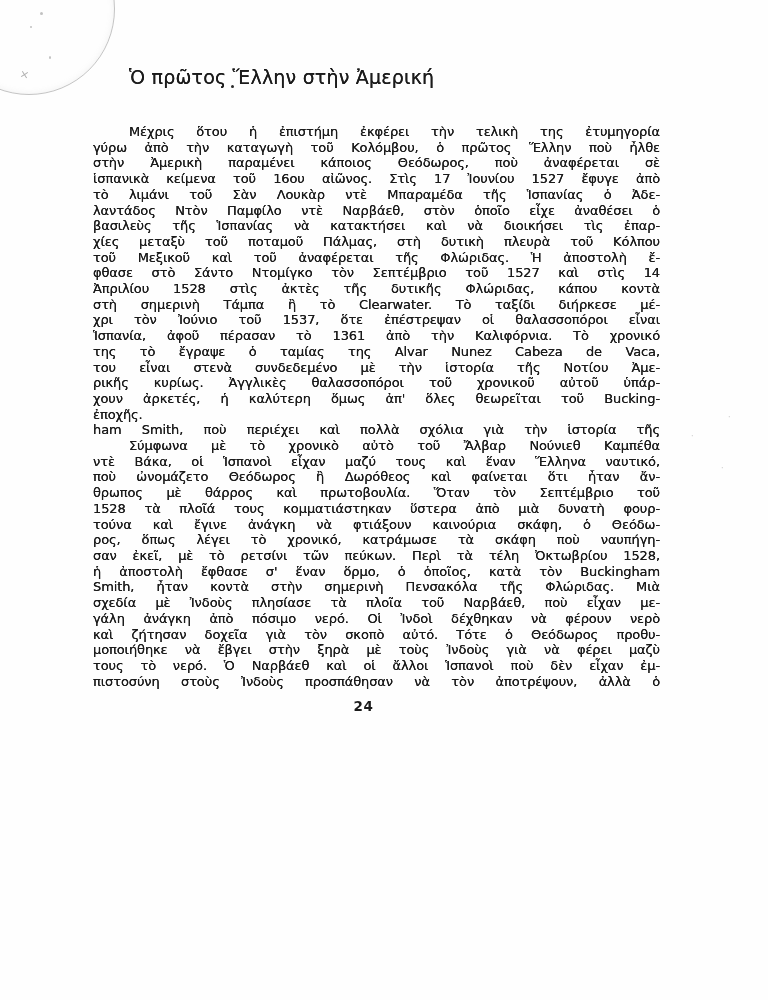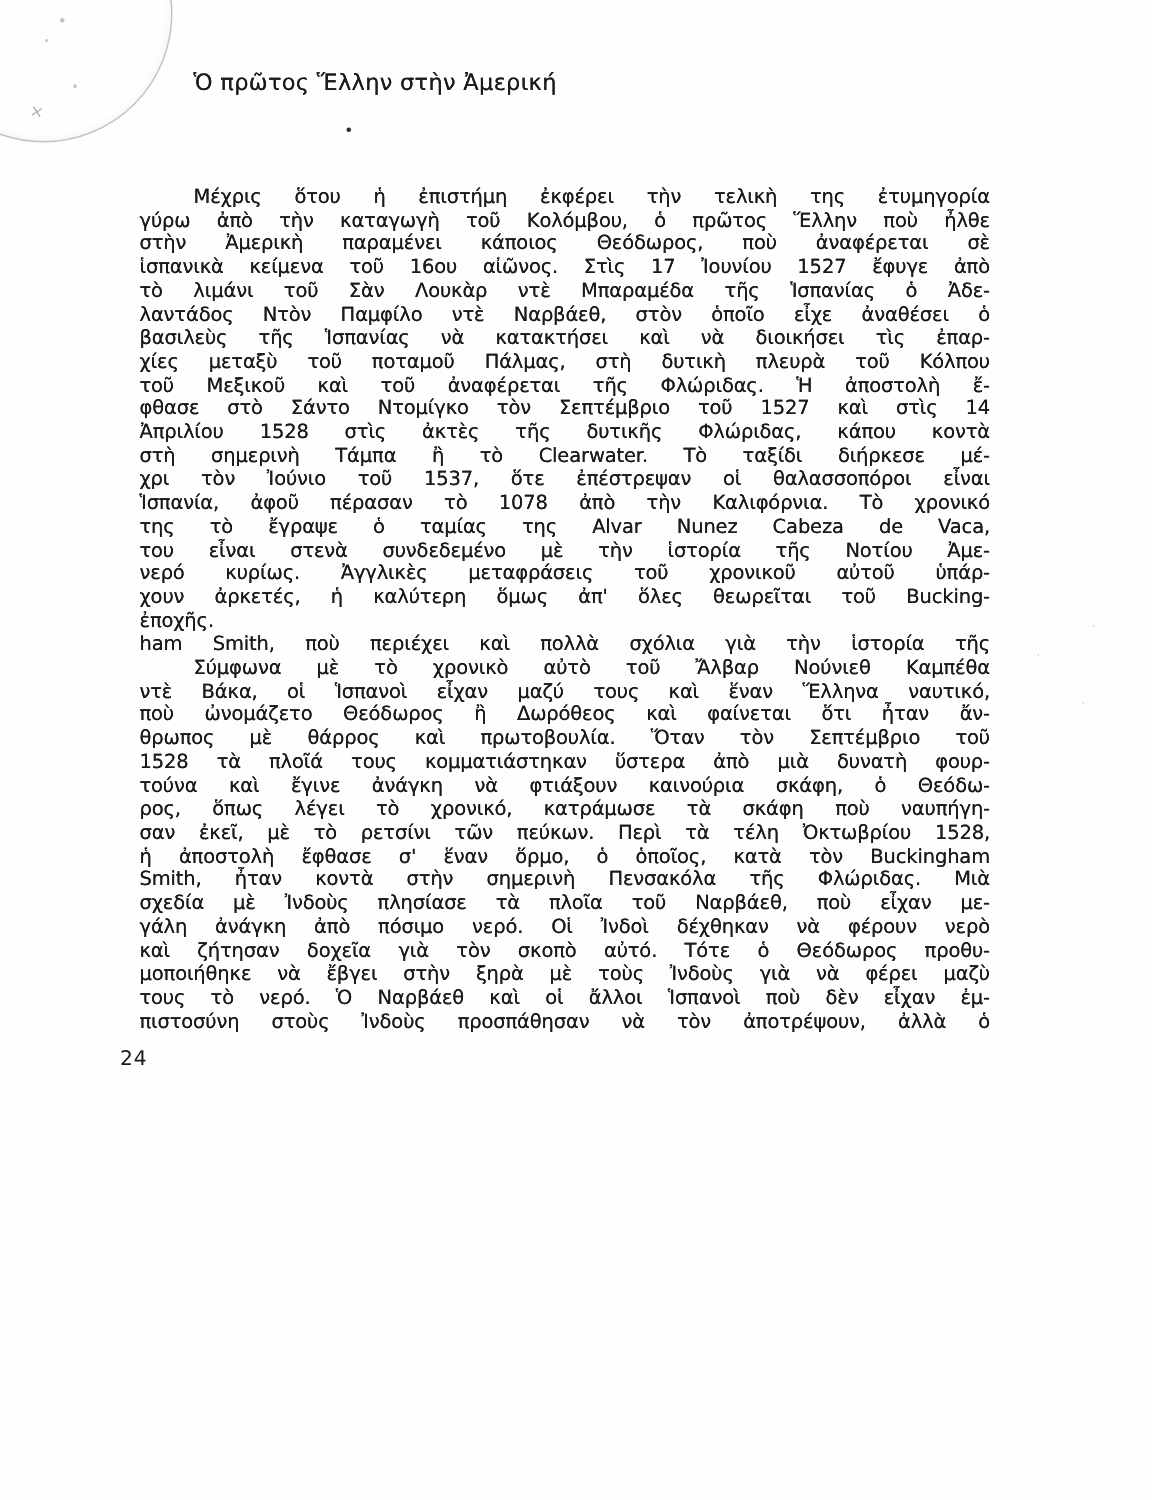--- a/index.html
+++ b/index.html
@@ -47,9 +47,9 @@
   .title {
     position: absolute;
     left: 129px;
-    top: 46px;
+    top: 66px;
     margin: 0;
-    font-size: 15px;
+    font-size: 19px;
     font-weight: normal;
     letter-spacing: 0.2px;
     text-shadow: 0 0 0.35px currentColor;

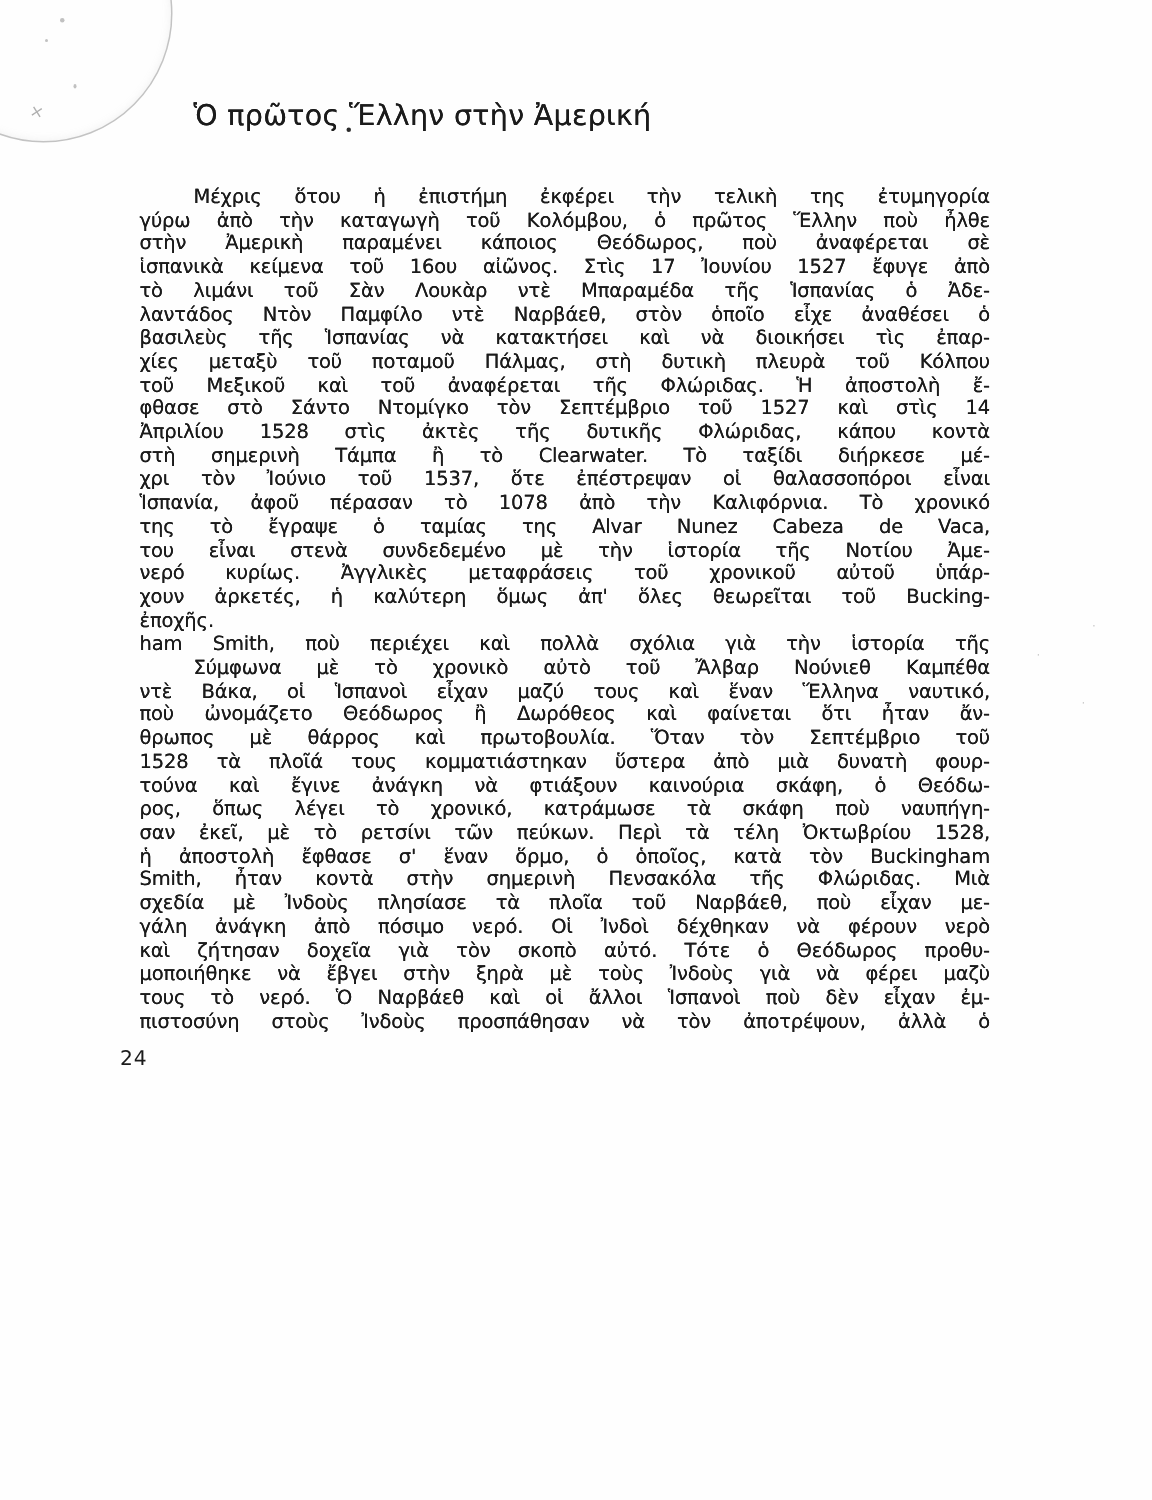--- a/index.html
+++ b/index.html
@@ -130,7 +130,7 @@
       <div class="line">Ἀπριλίου 1528 στὶς ἀκτὲς τῆς δυτικῆς Φλώριδας, κάπου κοντὰ</div>
       <div class="line">στὴ σημερινὴ Τάμπα ἢ τὸ Clearwater. Τὸ ταξίδι διήρκεσε μέ-</div>
       <div class="line">χρι τὸν Ἰούνιο τοῦ 1537, ὅτε ἐπέστρεψαν οἱ θαλασσοπόροι εἶναι</div>
-      <div class="line">Ἱσπανία, ἀφοῦ πέρασαν τὸ 1078 ἀπὸ τὴν Καλιφόρνια. Τὸ χρονικό</div>
+      <div class="line">Ἱσπανία, ἀφοῦ πέρασαν τὸ 1361 ἀπὸ τὴν Καλιφόρνια. Τὸ χρονικό</div>
       <div class="line">της τὸ ἔγραψε ὁ ταμίας της Alvar Nunez Cabeza de Vaca,</div>
       <div class="line">του εἶναι στενὰ συνδεδεμένο μὲ τὴν ἱστορία τῆς Νοτίου Ἀμε-</div>
       <div class="line">νερό κυρίως. Ἀγγλικὲς μεταφράσεις τοῦ χρονικοῦ αὐτοῦ ὑπάρ-</div>

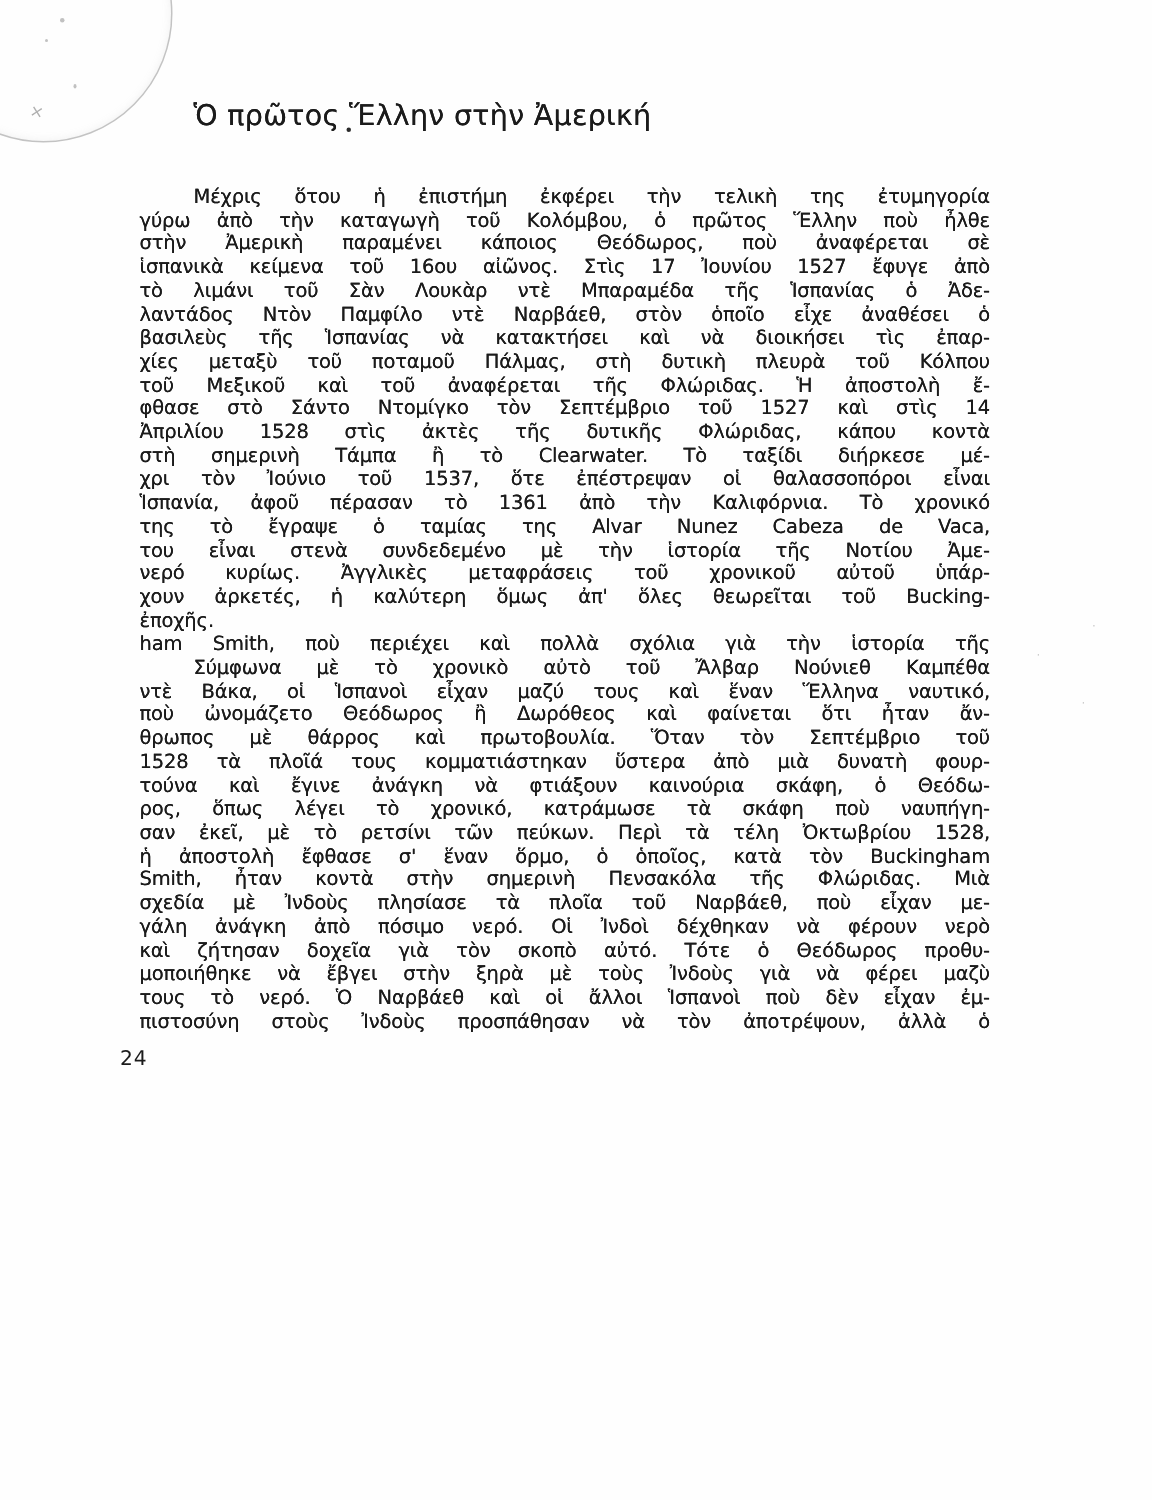--- a/index.html
+++ b/index.html
@@ -133,7 +133,7 @@
       <div class="line">Ἱσπανία, ἀφοῦ πέρασαν τὸ 1361 ἀπὸ τὴν Καλιφόρνια. Τὸ χρονικό</div>
       <div class="line">της τὸ ἔγραψε ὁ ταμίας της Alvar Nunez Cabeza de Vaca,</div>
       <div class="line">του εἶναι στενὰ συνδεδεμένο μὲ τὴν ἱστορία τῆς Νοτίου Ἀμε-</div>
-      <div class="line">νερό κυρίως. Ἀγγλικὲς μεταφράσεις τοῦ χρονικοῦ αὐτοῦ ὑπάρ-</div>
+      <div class="line">ρικῆς κυρίως. Ἀγγλικὲς θαλασσοπόροι τοῦ χρονικοῦ αὐτοῦ ὑπάρ-</div>
       <div class="line">χουν ἀρκετές, ἡ καλύτερη ὅμως ἀπ' ὅλες θεωρεῖται τοῦ Bucking-</div>
       <div class="line no-justify">ἐποχῆς.</div>
       <div class="line">ham Smith, ποὺ περιέχει καὶ πολλὰ σχόλια γιὰ τὴν ἱστορία τῆς</div>

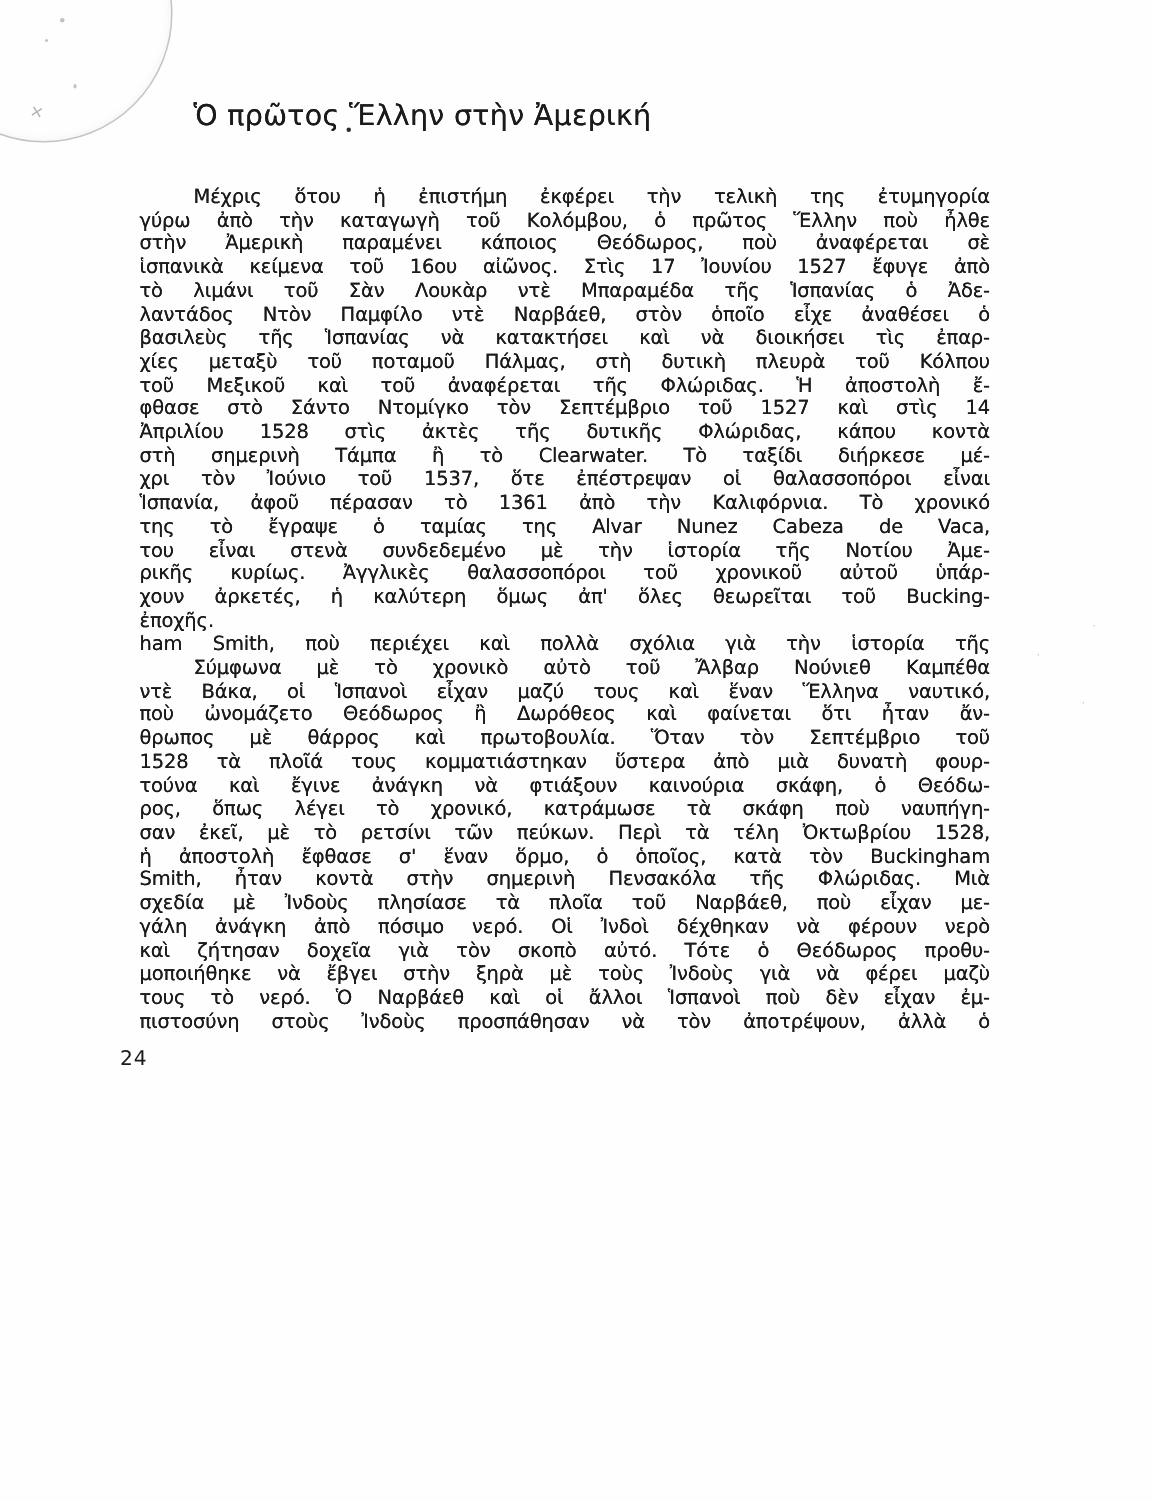--- a/index.html
+++ b/index.html
@@ -88,8 +88,9 @@
     left: 80px;
     top: 698px;
     width: 567px;
+    text-align: center;
     font-size: 13.5px;
-    font-weight: normal;
+    font-weight: bold;
     letter-spacing: 0.5px;
   }
   .speck {

